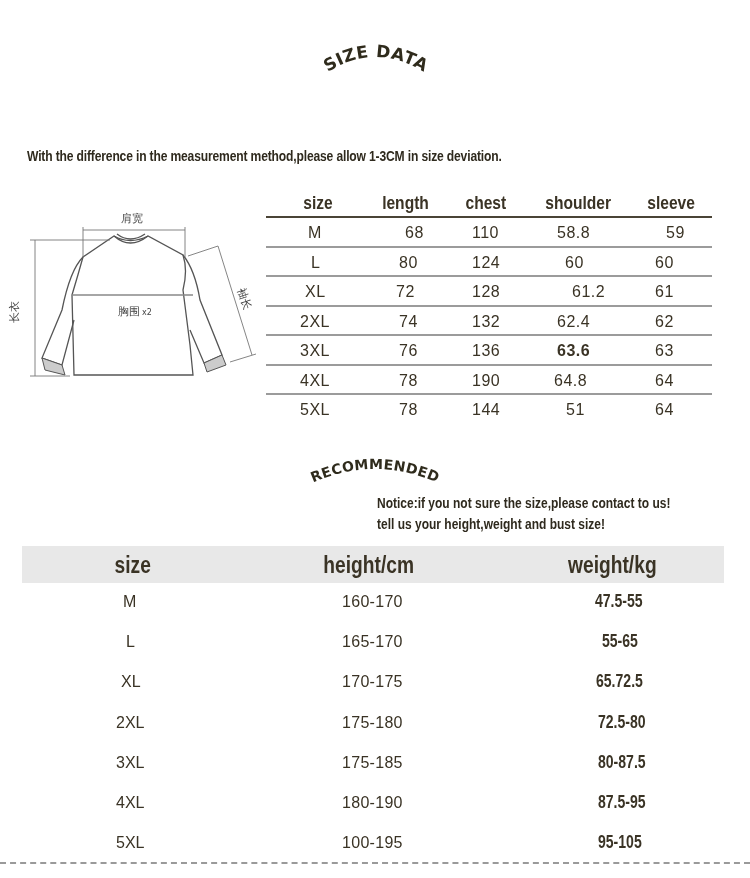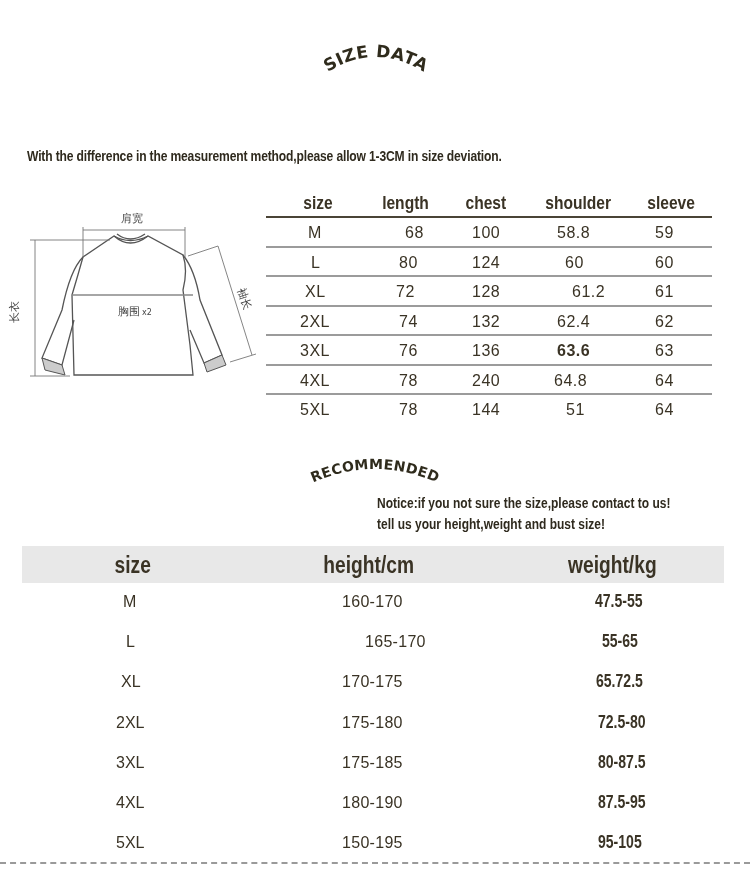--- a/index.html
+++ b/index.html
@@ -101,7 +101,7 @@
   <div class="row">
     <span style="left:42px;">M</span>
     <span style="left:139px;">68</span>
-    <span style="left:206px;">100</span>
+    <span style="left:206px;">110</span>
     <span style="left:291px;">58.8</span>
     <span style="left:389px;">59</span>
   </div>

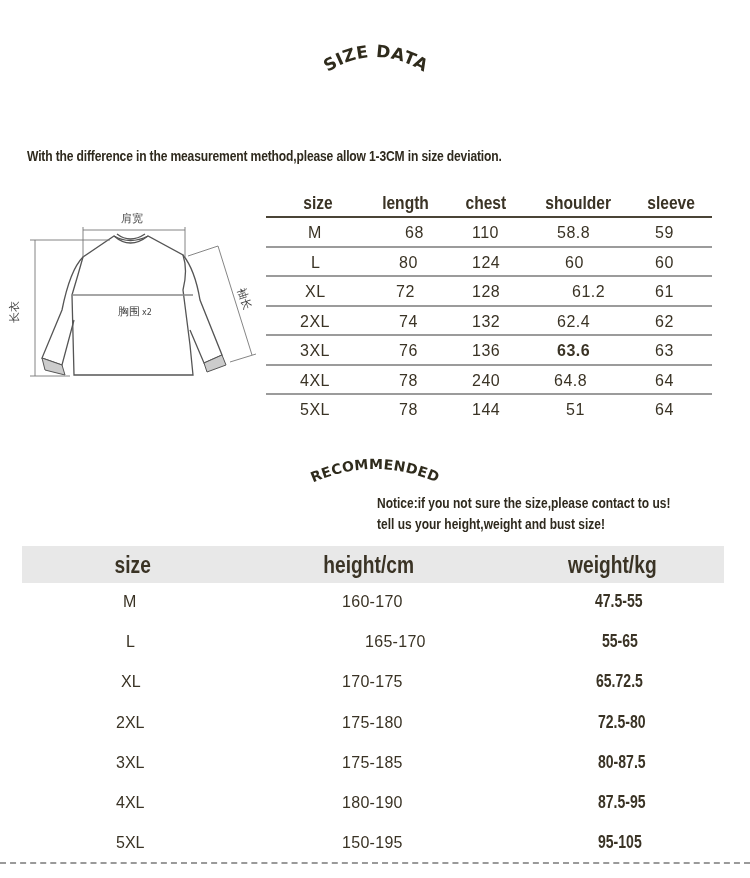--- a/index.html
+++ b/index.html
@@ -103,7 +103,7 @@
     <span style="left:139px;">68</span>
     <span style="left:206px;">110</span>
     <span style="left:291px;">58.8</span>
-    <span style="left:389px;">59</span>
+    <span style="left:400px;">59</span>
   </div>
   <div class="row">
     <span style="left:45px;">L</span>

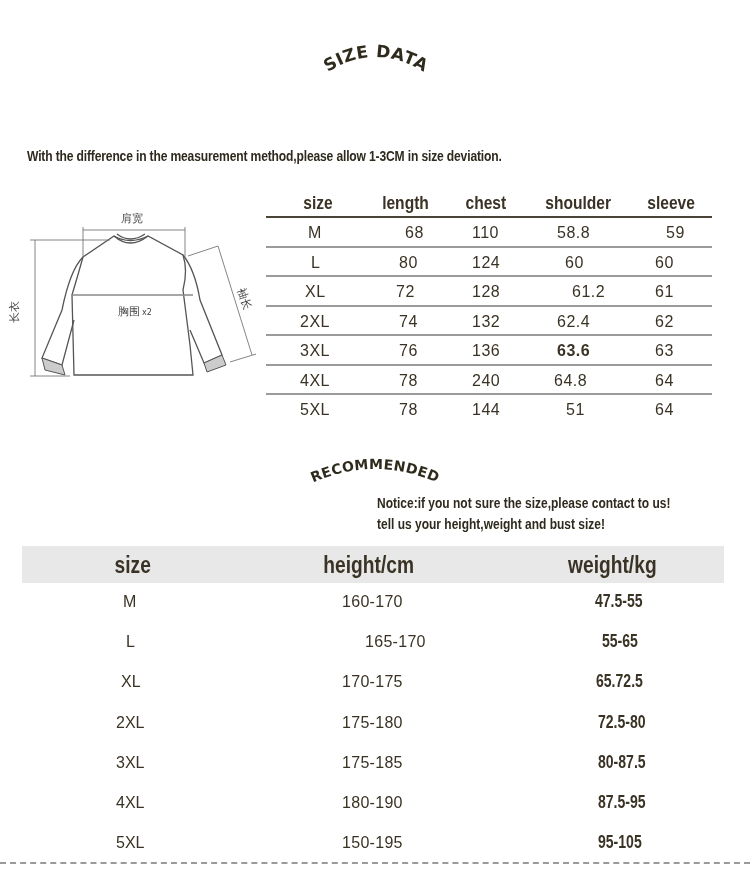--- a/index.html
+++ b/index.html
@@ -136,7 +136,7 @@
   <div class="row">
     <span style="left:34px;">4XL</span>
     <span style="left:133px;">78</span>
-    <span style="left:206px;">240</span>
+    <span style="left:206px;">190</span>
     <span style="left:288px;">64.8</span>
     <span style="left:389px;">64</span>
   </div>

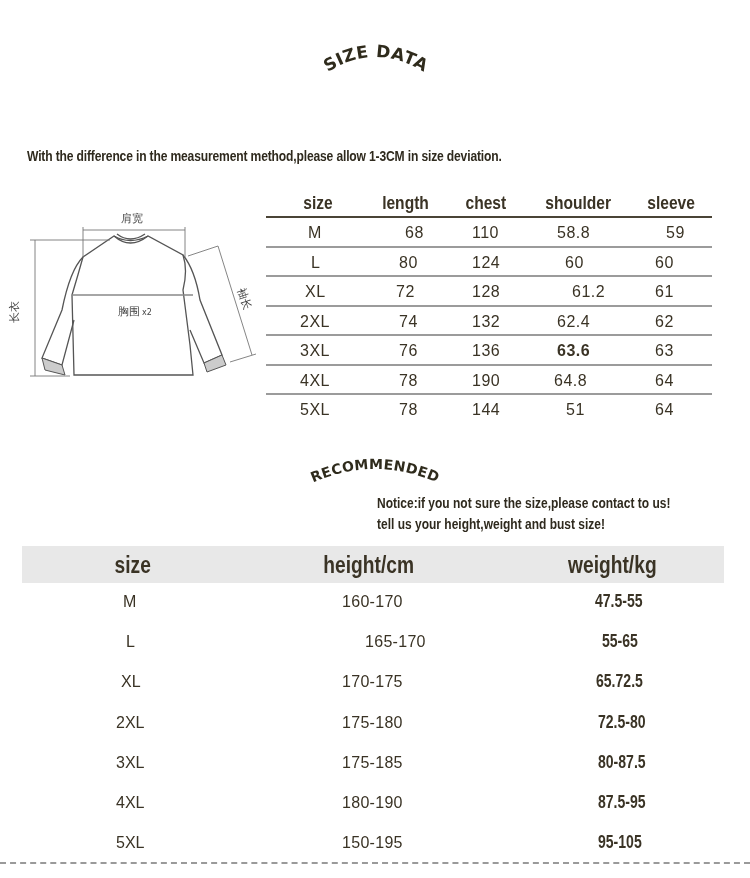--- a/index.html
+++ b/index.html
@@ -177,7 +177,7 @@
   </div>
   <div class="rec-row">
     <span class="s" style="left:104px;">L</span>
-    <span class="h" style="left:320px;margin-left:23px;">165-170</span>
+    <span class="h" style="left:320px;">165-170</span>
     <span class="w" style="left:580px;">55-65</span>
   </div>
   <div class="rec-row">

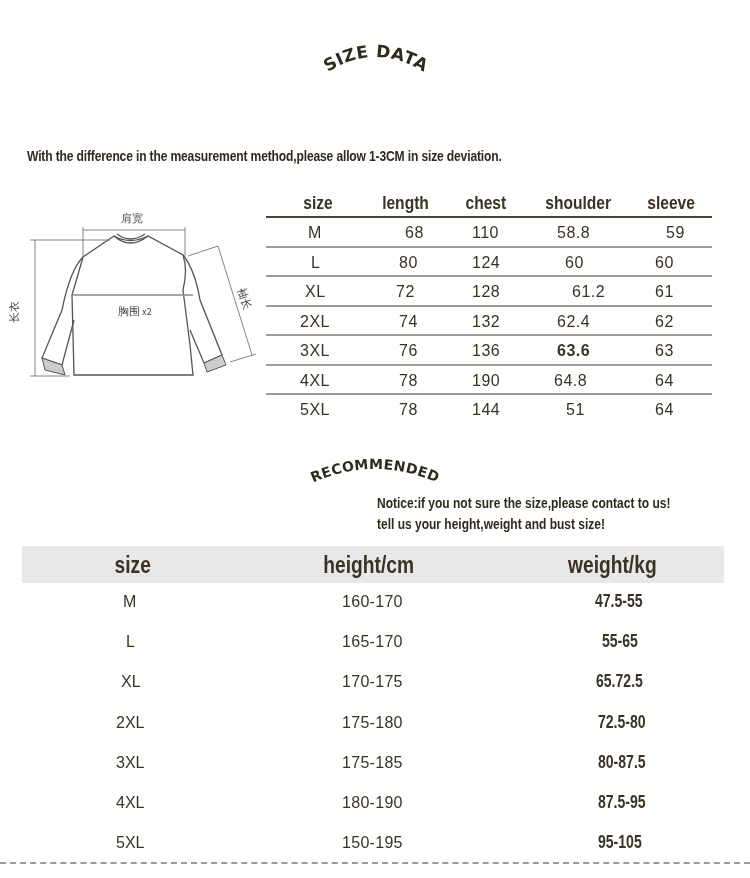--- a/index.html
+++ b/index.html
@@ -202,7 +202,7 @@
   </div>
   <div class="rec-row">
     <span class="s" style="left:94px;">5XL</span>
-    <span class="h" style="left:320px;">150-195</span>
+    <span class="h" style="left:320px;">100-195</span>
     <span class="w" style="left:576px;">95-105</span>
   </div>
 </div>

